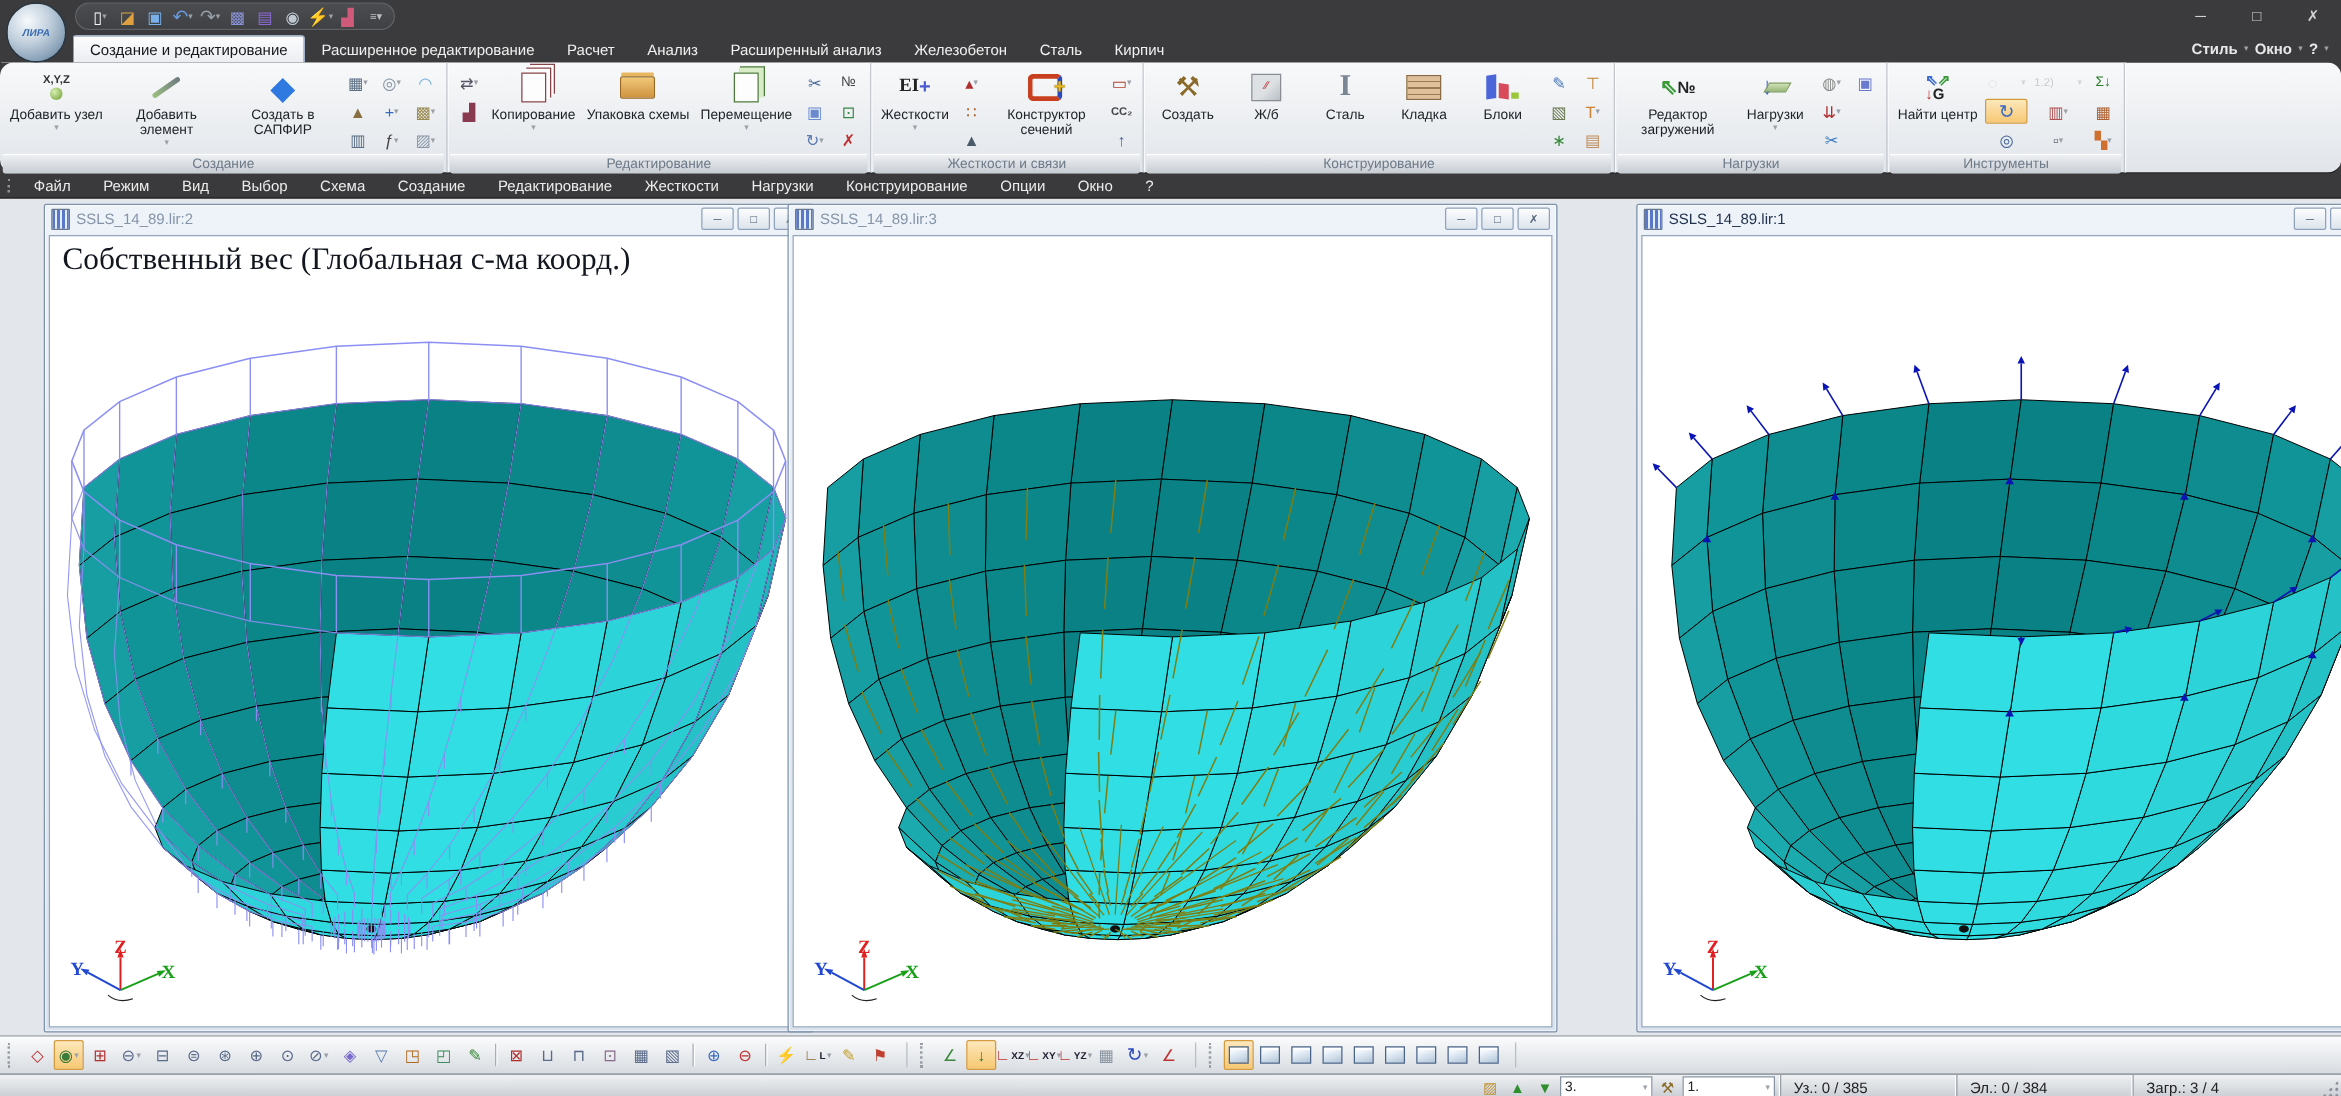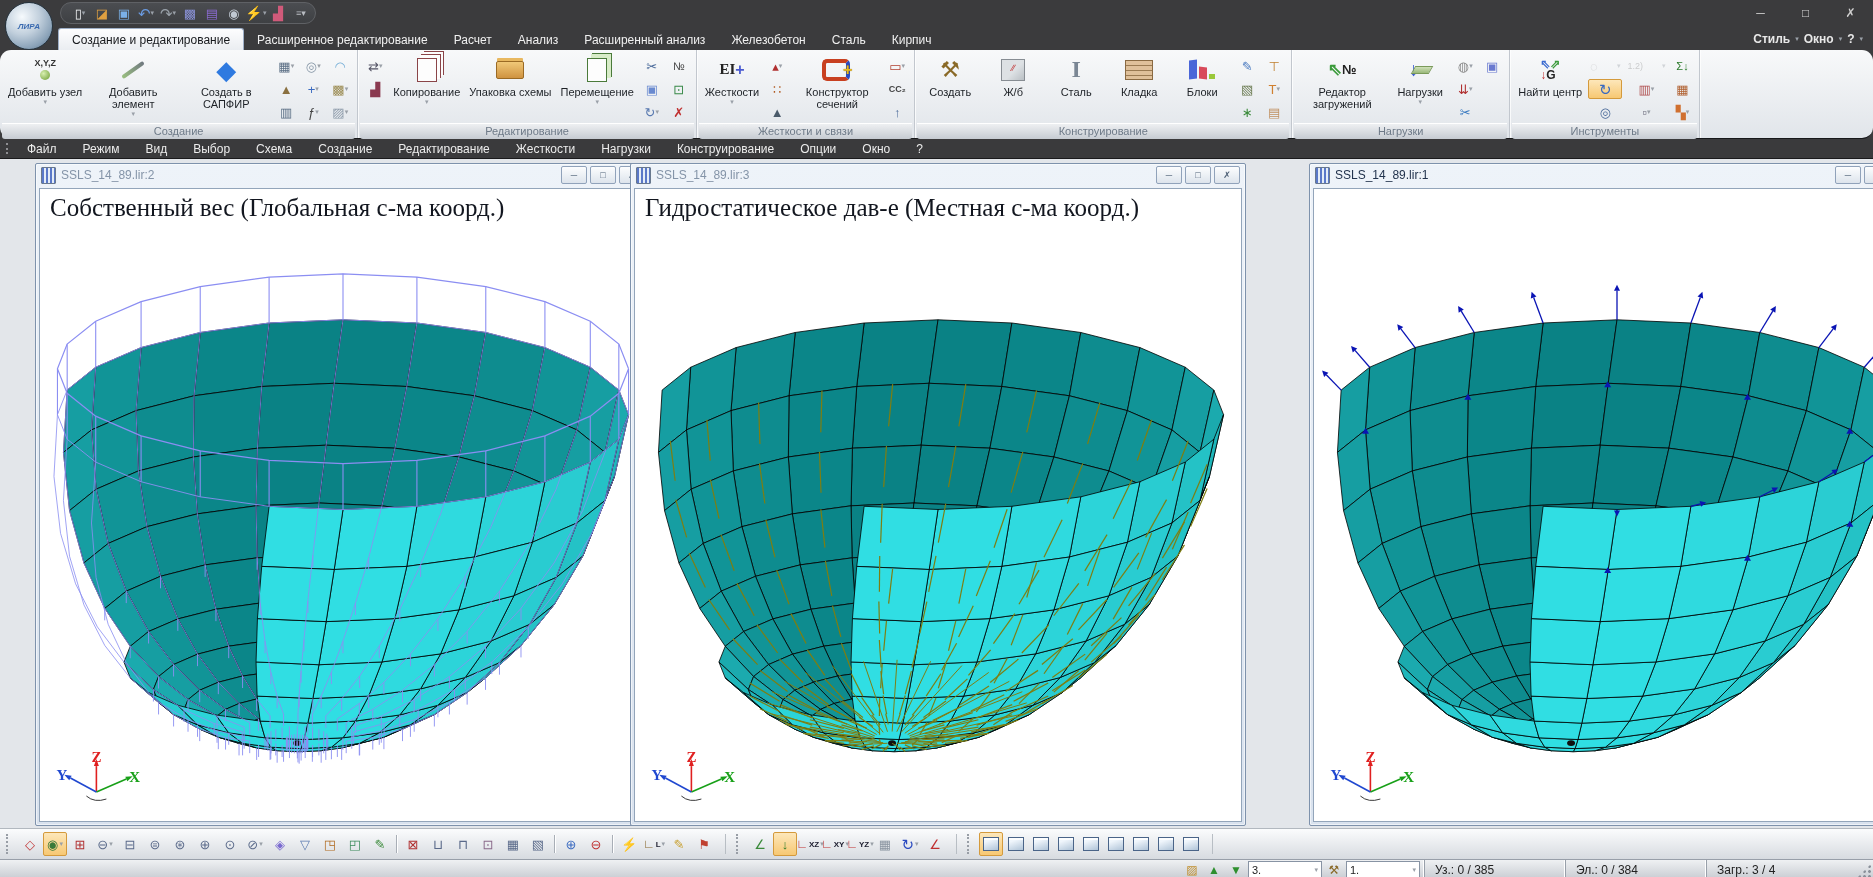--- a/index.html
+++ b/index.html
@@ -1028,7 +1028,6 @@
         </div>
       </div>
       <div class="mwin-client">
-        <div class="viewport-heading">Гидростатическое дав-е (Местная с-ма коорд.)</div>
         <svg class="scene" viewBox="0 0 606 633">
           <g>
             <polygon points="221.6,197.8 294.2,194.6 303.0,131.0 229.0,134.2" fill="rgb(10,130,133)" stroke="#000" stroke-width="0.8" stroke-linejoin="round"></polygon>

